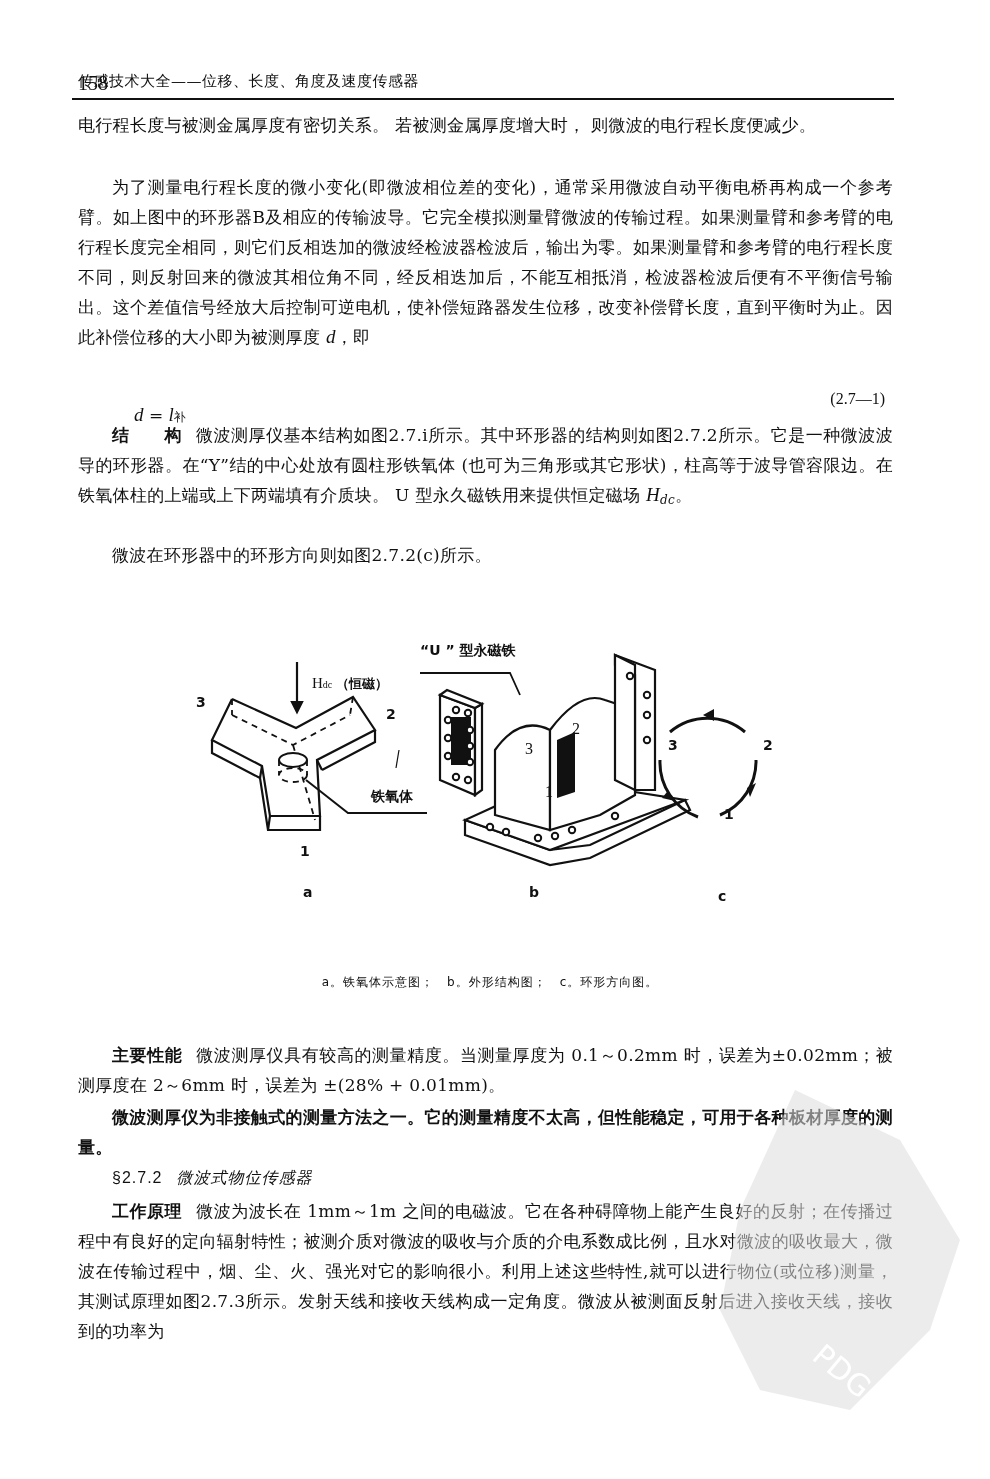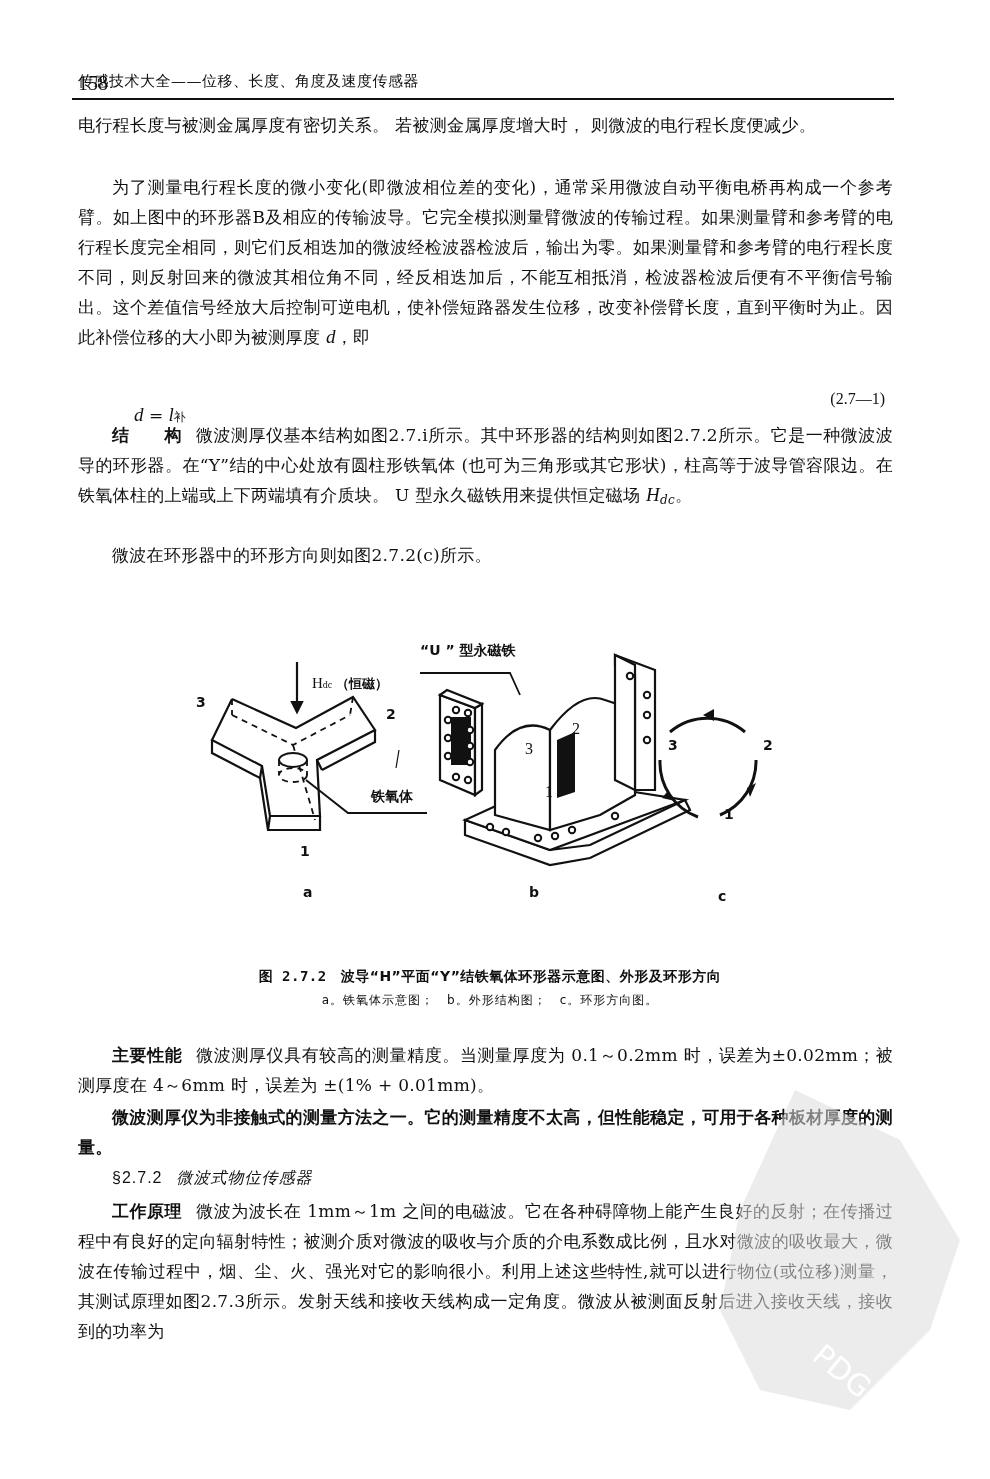--- a/index.html
+++ b/index.html
@@ -188,9 +188,6 @@
 </div>
 
 <div class="caption">
-  <div class="caption-main">
-    <span class="caption-num">图 2.7.2</span><span>波导“H”平面“Y”结铁氧体环形器示意图、外形及环形方向</span>
-  </div>
   <div class="caption-sub">a。铁氧体示意图；　b。外形结构图；　c。环形方向图。</div>
 </div>
 

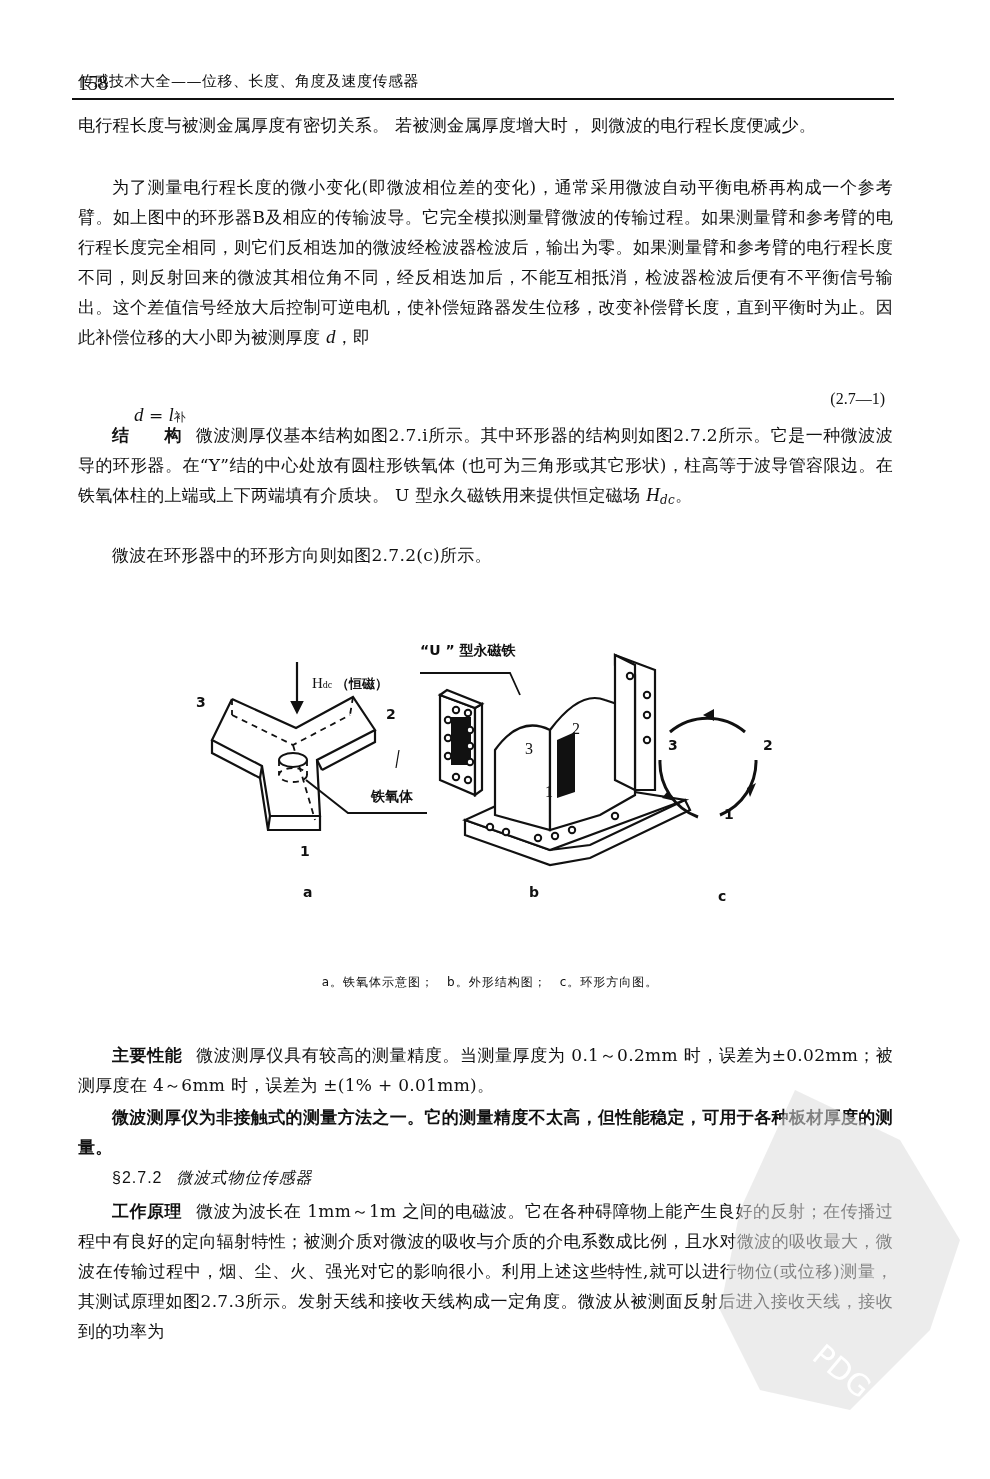--- a/index.html
+++ b/index.html
@@ -191,7 +191,7 @@
   <div class="caption-sub">a。铁氧体示意图；　b。外形结构图；　c。环形方向图。</div>
 </div>
 
-<div class="para indent" style="top:1040px;"><span class="run-in">主要性能</span><span>微波测厚仪具有较高的测量精度。当测量厚度为 0.1～0.2mm 时，误差为±0.02mm；被测厚度在 4～6mm 时，误差为 ±(1% + 0.01mm)。</span></div>
+<div class="para indent" style="top:1040px;"><span class="run-in">主要性能</span><span>微波测厚仪具有较高的测量精度。当测量厚度为 0.1～0.2mm 时，误差为±0.02mm；被测厚度在 2～6mm 时，误差为 ±(28% + 0.01mm)。</span></div>
 
 <div class="para indent" style="top:1102px;font-weight:bold;">
   <span>微波测厚仪为非接触式的测量方法之一。它的测量精度不太高，但性能稳定，可用于各种板材厚度的测量。</span>

